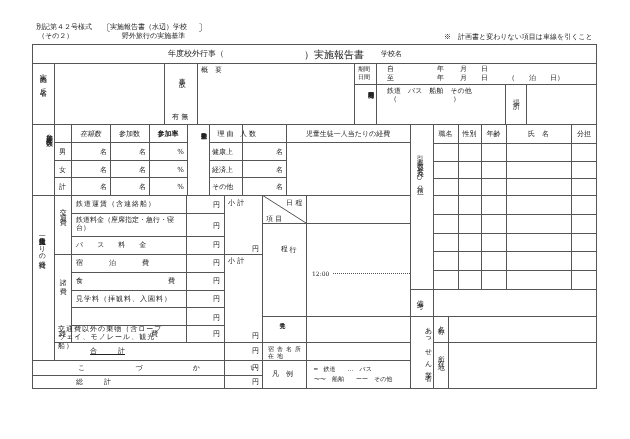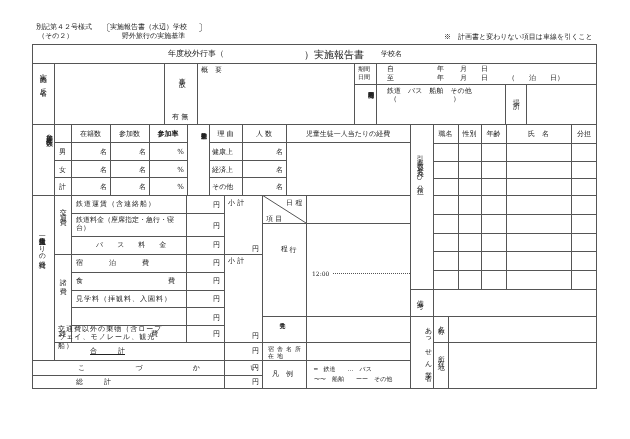--- a/index.html
+++ b/index.html
@@ -72,7 +72,7 @@
 <div class="hl" style="left:54px;top:142px;width:133px;"></div>
 <div class="hl" style="left:54px;top:160px;width:133px;"></div>
 <div class="hl" style="left:54px;top:177px;width:133px;"></div>
-<div class="t c" style="left:71px;top:130px;width:39px;">在籍数</div>
+<div class="t c" style="left:71px;top:130px;width:39px;font-style:italic;">在籍数</div>
 <div class="t c" style="left:110px;top:130px;width:39px;">参加数</div>
 <div class="t c" style="left:149px;top:130px;width:38px;font-weight:bold;">参加率</div>
 

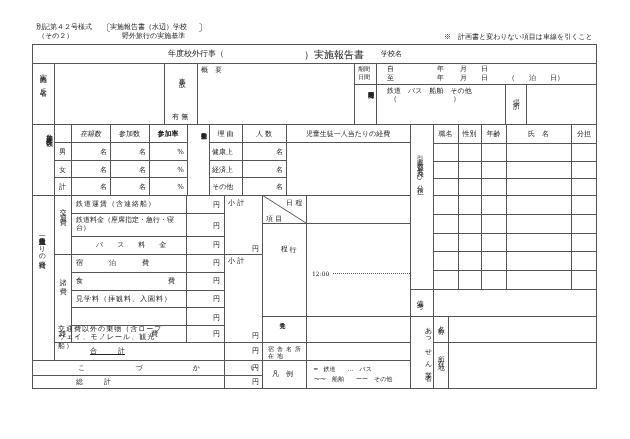--- a/index.html
+++ b/index.html
@@ -98,7 +98,7 @@
 <div class="hl" style="left:209px;top:177px;width:77px;"></div>
 <div class="hl" style="left:286px;top:142px;width:124px;"></div>
 <div class="t c" style="left:209px;top:130px;width:33px;">理 由</div>
-<div class="t c" style="left:242px;top:130px;width:44px;">人 数</div>
+<div class="t c" style="left:226px;top:130px;width:44px;">人 数</div>
 <div class="t c" style="left:286px;top:130px;width:124px;">児童生徒一人当たりの経費</div>
 <div class="t" style="left:212px;top:148px;">健康上</div>
 <div class="t r" style="left:242px;top:148px;width:41px;">名</div>

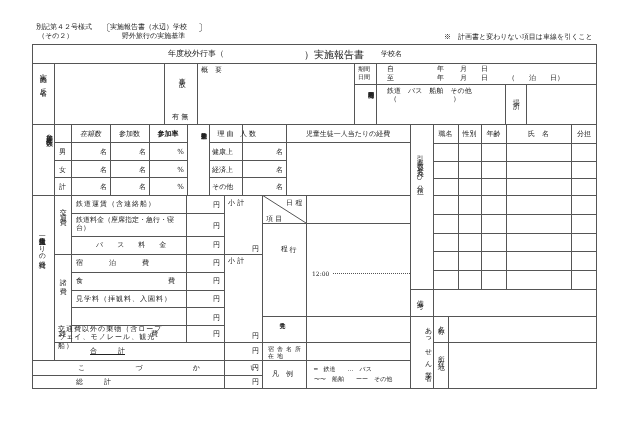--- a/index.html
+++ b/index.html
@@ -154,7 +154,7 @@
 <div class="t" style="left:76px;top:216px;width:105px;white-space:normal;">鉄道料金（座席指定・急行・寝台）</div>
 <div class="t r" style="left:186px;top:222px;width:34px;">円</div>
 <div class="hl" style="left:71px;top:236px;width:153px;"></div>
-<div class="t" style="left:76px;top:241px;letter-spacing:14px;margin-left:20px;">パス料金</div>
+<div class="t" style="left:76px;top:241px;letter-spacing:14px;">パス料金</div>
 <div class="t r" style="left:186px;top:241px;width:34px;">円</div>
 <div class="t" style="left:228px;top:199px;">小 計</div>
 <div class="t r" style="left:224px;top:245px;width:35px;">円</div>

